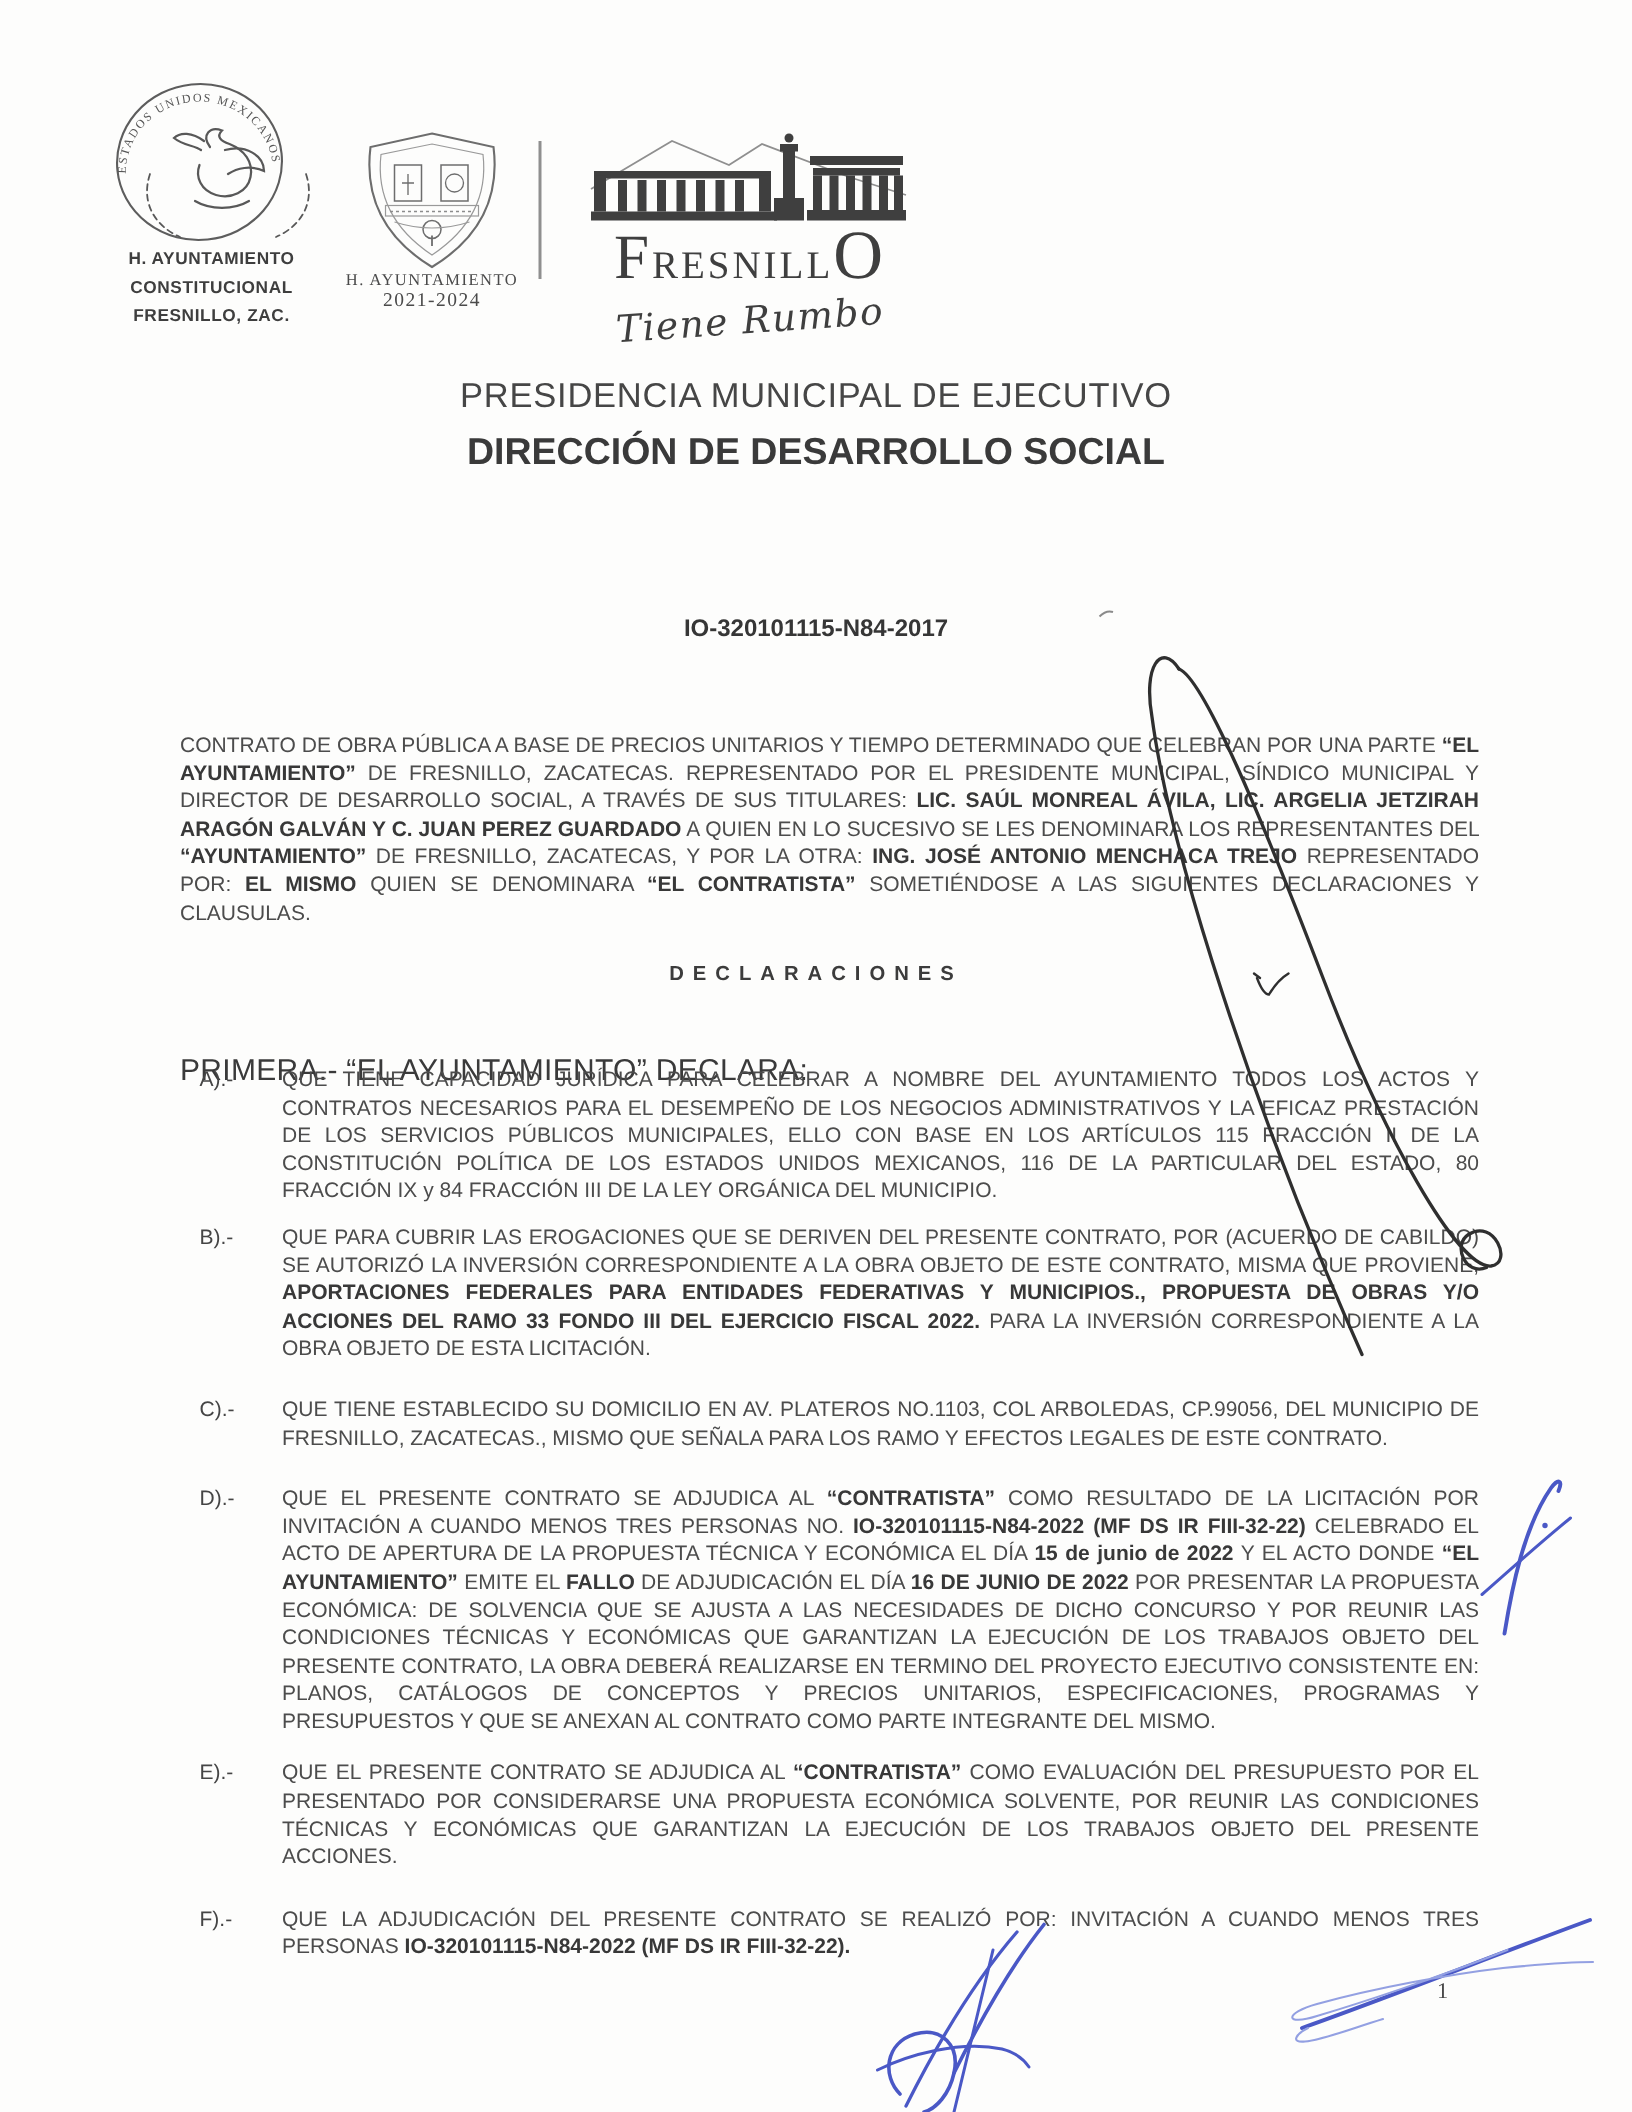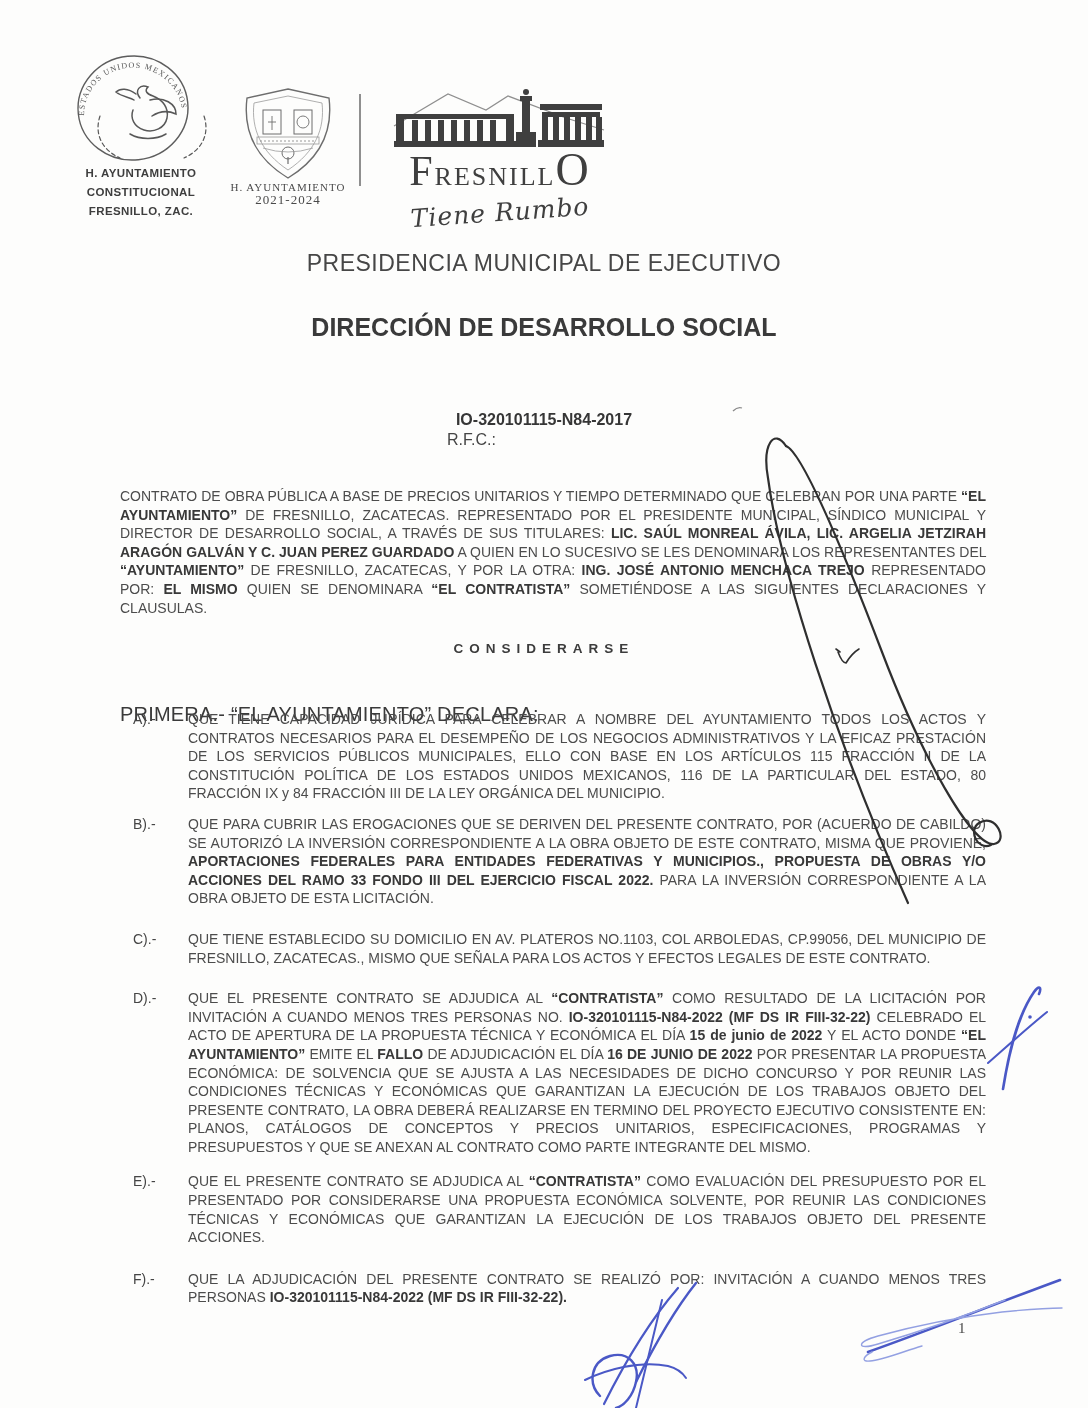--- a/index.html
+++ b/index.html
@@ -29,7 +29,7 @@
 
   
   .t1 { left:0; top:250px; width:100%; text-align:center; font-size:23px; color:#464646; letter-spacing:.5px; }
-  .t2 { left:0; top:313px; width:100%; text-align:center; font-size:25px; font-weight:bold; color:#3a3a3a; }
+  .t2 { left:0; top:287px; width:100%; text-align:center; font-size:25px; font-weight:bold; color:#3a3a3a; }
   .t3 { left:0; top:355px; width:100%; text-align:center; font-size:16.5px; font-weight:bold; color:#3a3a3a; }
   .cto { left:0; top:410px; width:100%; text-align:center; font-size:16px; line-height:20px; color:#454545; }
   .cto b { color:#363636; }

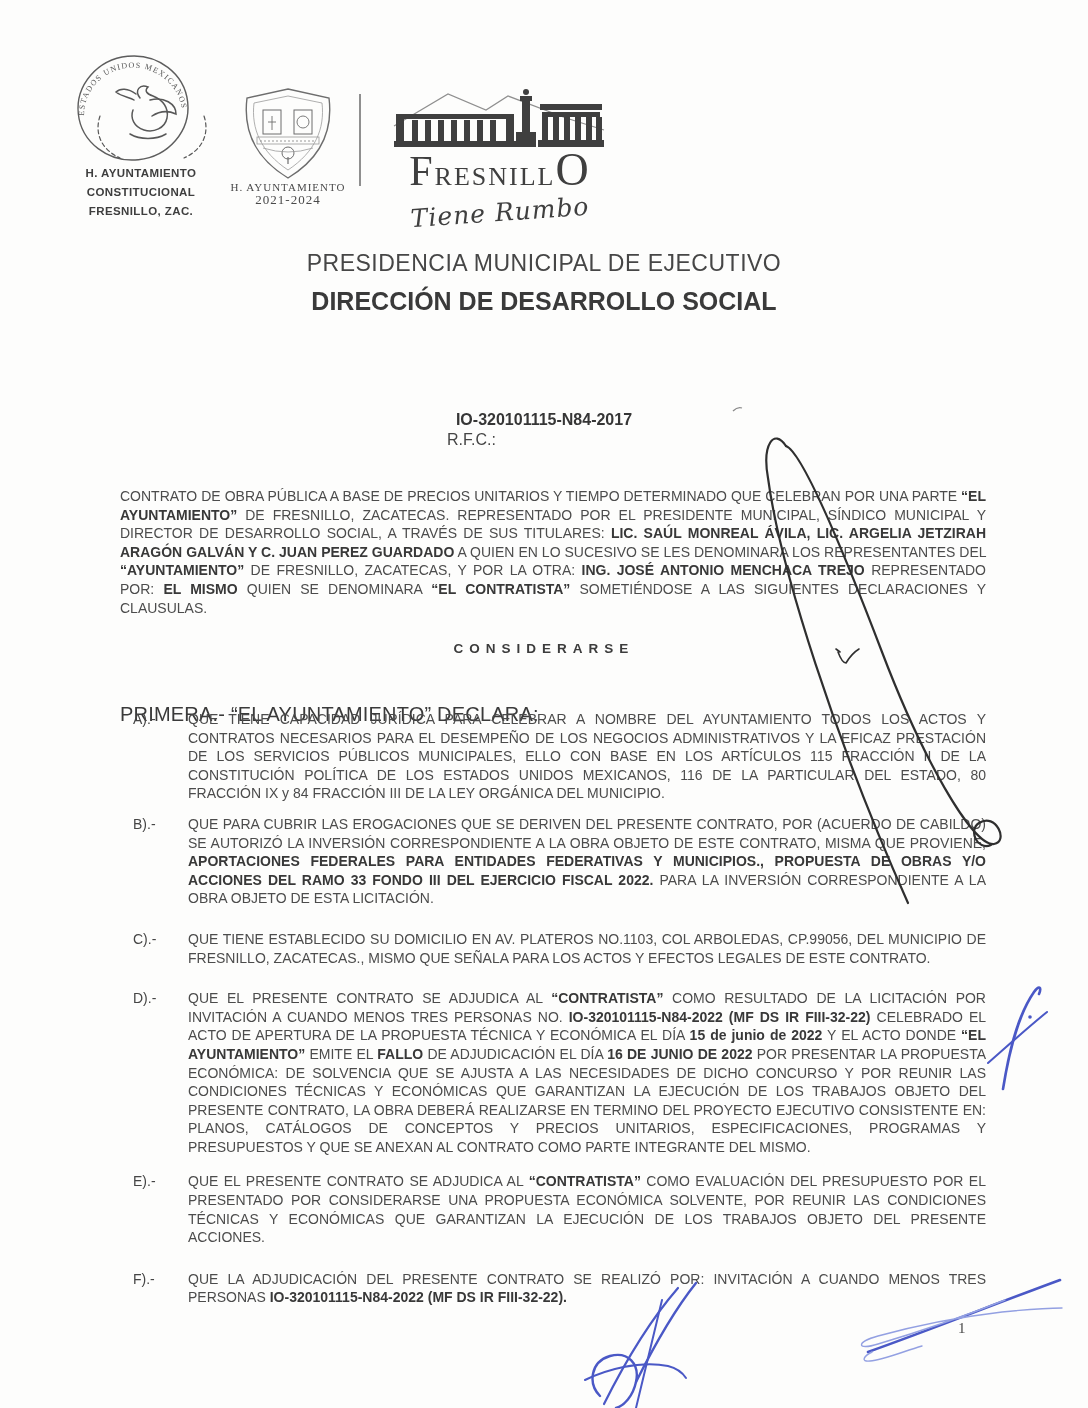--- a/index.html
+++ b/index.html
@@ -141,7 +141,6 @@
 
   <div class="abs cto">
     <div><b>IO-320101115-N84-2017</b></div>
-    <div class="cto-rfc">R.F.C.:</div>
   </div>
 
   <div class="abs intro"><span>CONTRATO DE OBRA PÚBLICA A BASE DE PRECIOS UNITARIOS Y TIEMPO DETERMINADO QUE CELEBRAN POR UNA PARTE </span><b>“EL AYUNTAMIENTO”</b><span> DE FRESNILLO, ZACATECAS. REPRESENTADO POR EL PRESIDENTE MUNICIPAL, SÍNDICO MUNICIPAL Y DIRECTOR DE DESARROLLO SOCIAL, A TRAVÉS DE SUS TITULARES: </span><b>LIC. SAÚL MONREAL ÁVILA,  LIC. ARGELIA JETZIRAH ARAGÓN GALVÁN Y  C. JUAN PEREZ GUARDADO</b><span> A QUIEN EN LO SUCESIVO SE LES DENOMINARA LOS REPRESENTANTES DEL </span><b>“AYUNTAMIENTO”</b><span> DE FRESNILLO, ZACATECAS, Y POR LA OTRA: </span><b>ING. JOSÉ ANTONIO MENCHACA TREJO</b><span>  REPRESENTADO POR:  </span><b>EL MISMO</b><span>  QUIEN SE DENOMINARA </span><b>“EL CONTRATISTA”</b><span> SOMETIÉNDOSE A LAS   SIGUIENTES DECLARACIONES Y CLAUSULAS.</span></div>

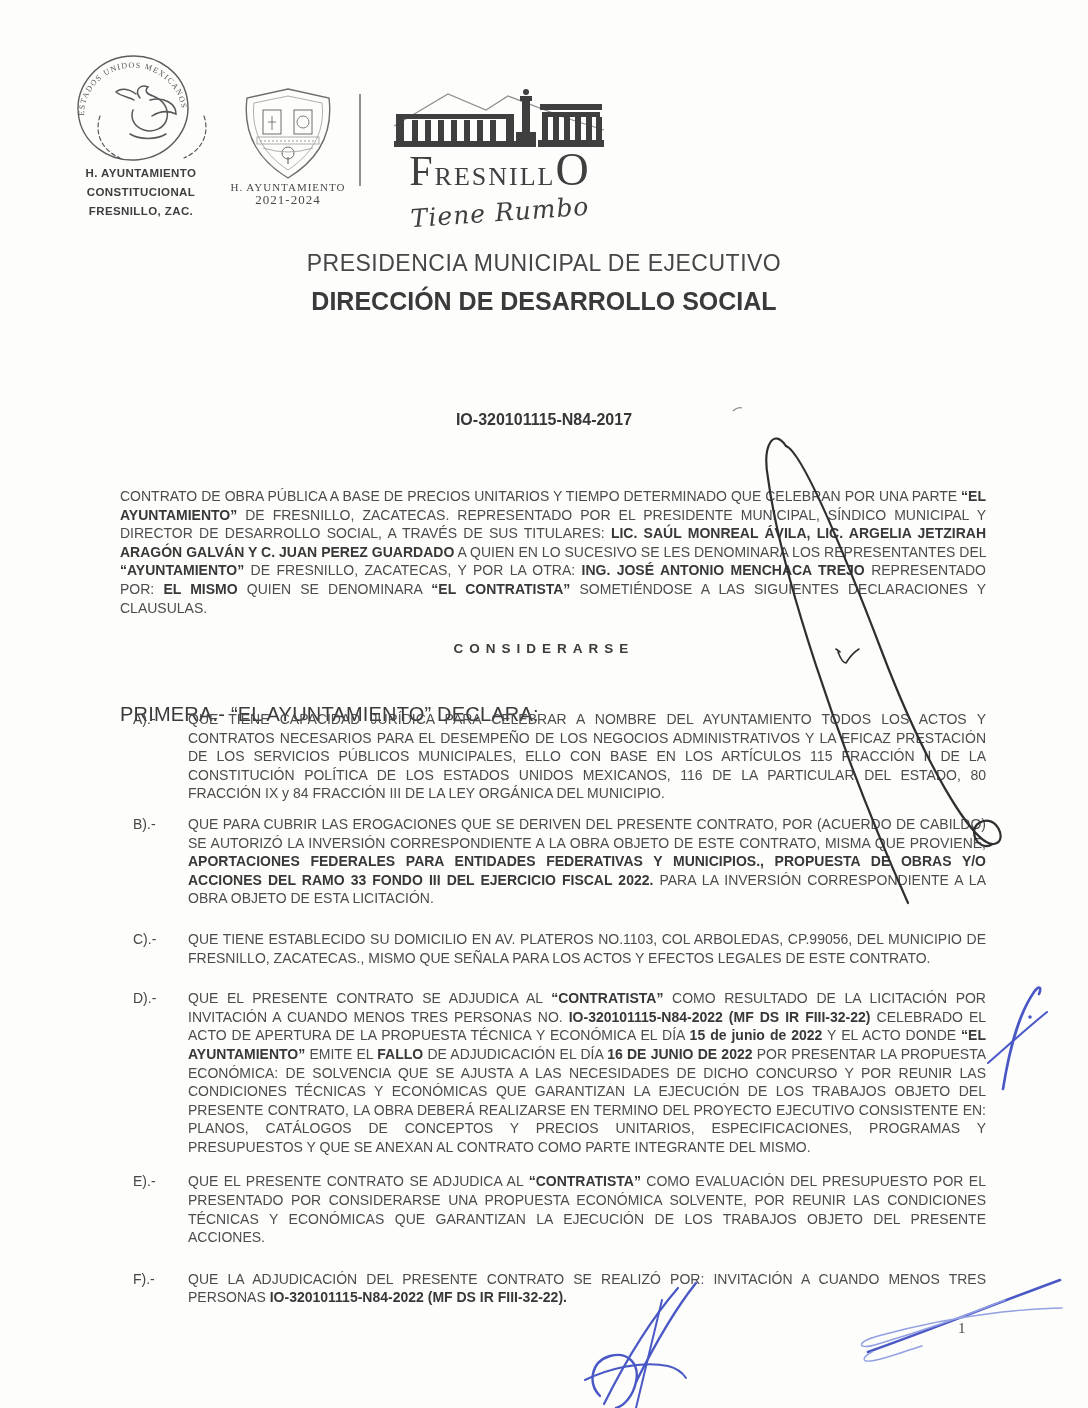--- a/index.html
+++ b/index.html
@@ -145,7 +145,7 @@
 
   <div class="abs intro"><span>CONTRATO DE OBRA PÚBLICA A BASE DE PRECIOS UNITARIOS Y TIEMPO DETERMINADO QUE CELEBRAN POR UNA PARTE </span><b>“EL AYUNTAMIENTO”</b><span> DE FRESNILLO, ZACATECAS. REPRESENTADO POR EL PRESIDENTE MUNICIPAL, SÍNDICO MUNICIPAL Y DIRECTOR DE DESARROLLO SOCIAL, A TRAVÉS DE SUS TITULARES: </span><b>LIC. SAÚL MONREAL ÁVILA,  LIC. ARGELIA JETZIRAH ARAGÓN GALVÁN Y  C. JUAN PEREZ GUARDADO</b><span> A QUIEN EN LO SUCESIVO SE LES DENOMINARA LOS REPRESENTANTES DEL </span><b>“AYUNTAMIENTO”</b><span> DE FRESNILLO, ZACATECAS, Y POR LA OTRA: </span><b>ING. JOSÉ ANTONIO MENCHACA TREJO</b><span>  REPRESENTADO POR:  </span><b>EL MISMO</b><span>  QUIEN SE DENOMINARA </span><b>“EL CONTRATISTA”</b><span> SOMETIÉNDOSE A LAS   SIGUIENTES DECLARACIONES Y CLAUSULAS.</span></div>
 
-  <div class="abs decl-heading">CONSIDERARSE</div>
+  <div class="abs decl-heading">DECLARACIONES</div>
   <div class="abs primera">PRIMERA.- “EL AYUNTAMIENTO” DECLARA:</div>
 
   <div class="abs items">

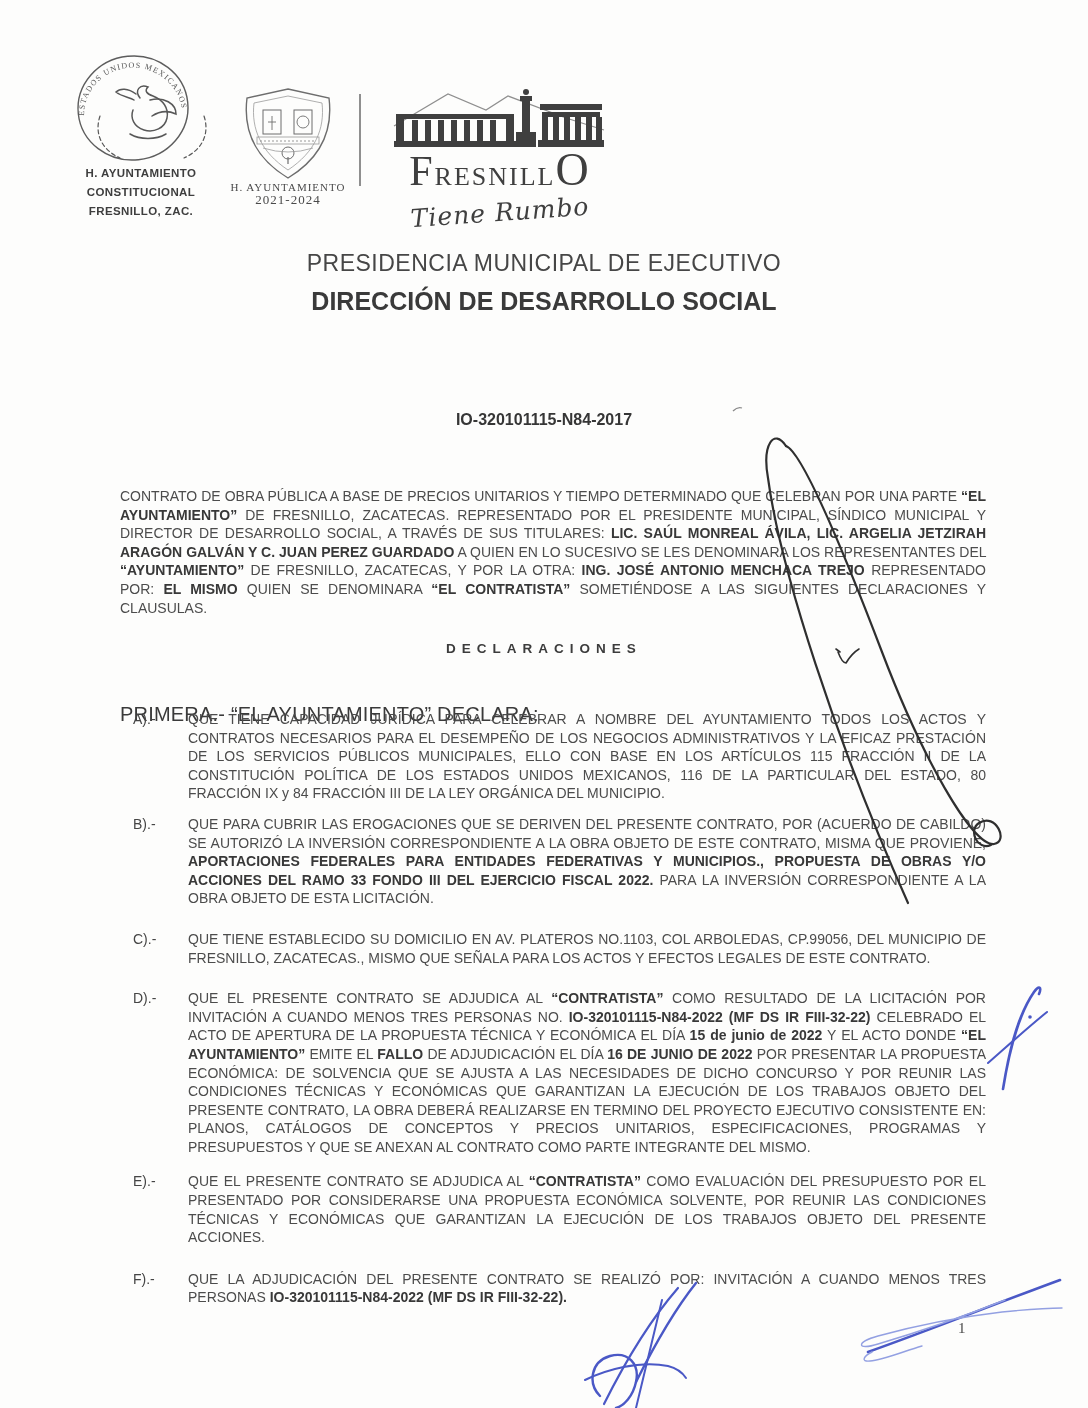--- a/index.html
+++ b/index.html
@@ -159,7 +159,7 @@
     </div>
     <div class="item" style="margin-top:22px;">
       <div class="item-label">C).-</div>
-      <div class="item-text"><span>QUE TIENE ESTABLECIDO SU DOMICILIO EN AV. PLATEROS NO.1103, COL ARBOLEDAS, CP.99056, DEL MUNICIPIO DE FRESNILLO, ZACATECAS., MISMO QUE SEÑALA PARA LOS ACTOS Y EFECTOS LEGALES DE ESTE CONTRATO.</span></div>
+      <div class="item-text"><span>QUE TIENE ESTABLECIDO SU DOMICILIO EN AV. PLATEROS NO.1103, COL ARBOLEDAS, CP.99056, DEL MUNICIPIO DE FRESNILLO, ZACATECAS., MISMO QUE SEÑALA PARA LOS RAMO Y EFECTOS LEGALES DE ESTE CONTRATO.</span></div>
     </div>
     <div class="item" style="margin-top:22px;">
       <div class="item-label">D).-</div>

